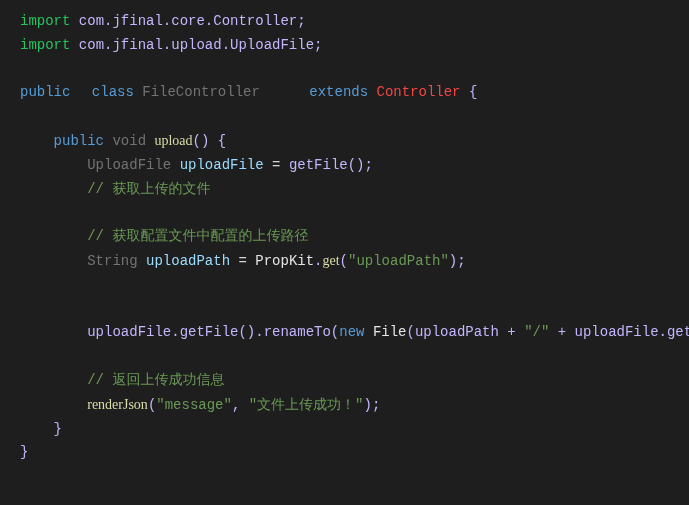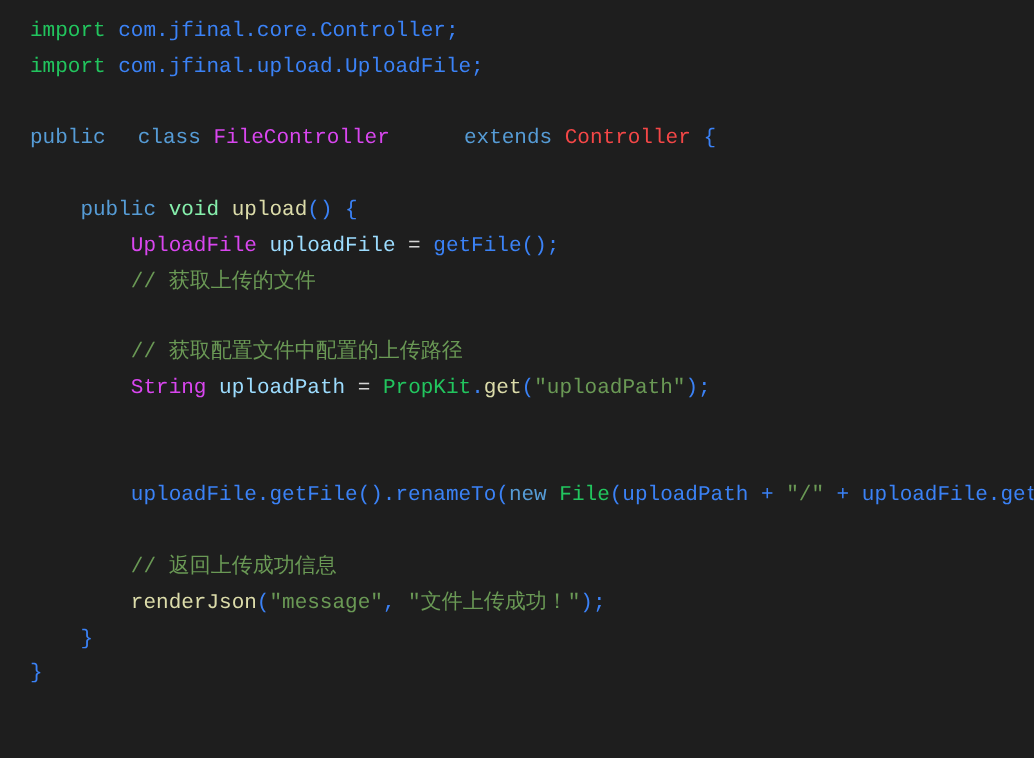--- a/index.html
+++ b/index.html
@@ -34,7 +34,7 @@
     .comment { color: #6a9955; }
     .string { color: #6a9955; }
     .var-name { color: #9cdcfe; }
-    .punct { color: #3b82f6; }
+    .punct { color: #c4b5fd; }
     .operator { color: #d4d4d4; }
   </style>
 </head>

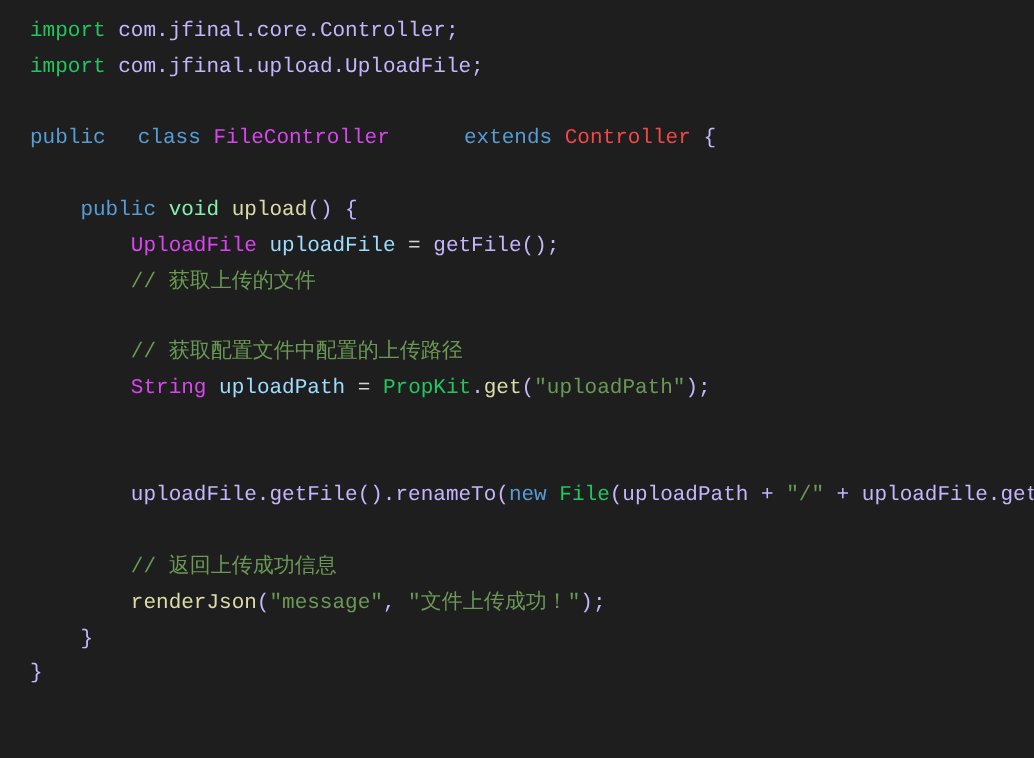--- a/index.html
+++ b/index.html
@@ -27,7 +27,7 @@
     .keyword-extends { color: #569cd6; margin-left: 41px; }
     .keyword-void { color: #86efac; text-align: center; }
     .keyword-new { color: #569cd6; }
-    .classname { color: #d946ef; }
+    .classname { color: #737373; }
     .classname-red { color: #f44747; }
     .type-teal { color: #22c55e; }
     .method-yellow { color: #dcdcaa; }

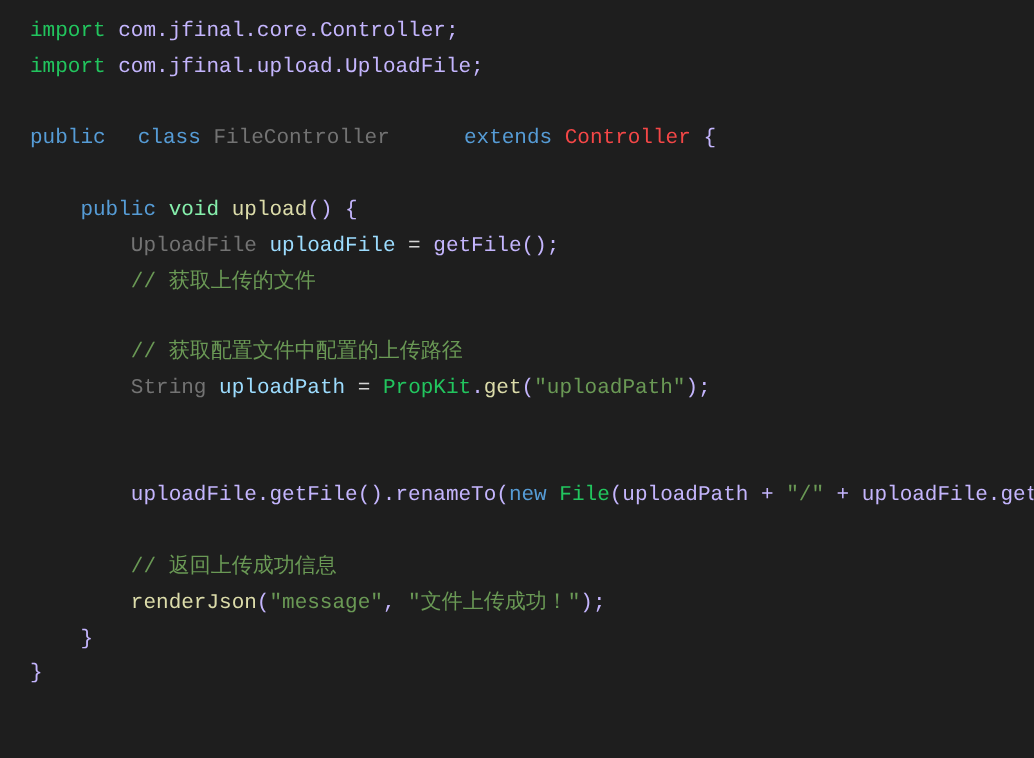--- a/index.html
+++ b/index.html
@@ -25,7 +25,7 @@
     .keyword-public { color: #569cd6; }
     .keyword-class { color: #569cd6; margin-left: 13px; }
     .keyword-extends { color: #569cd6; margin-left: 41px; }
-    .keyword-void { color: #86efac; text-align: center; }
+    .keyword-void { color: #737373; text-align: center; }
     .keyword-new { color: #569cd6; }
     .classname { color: #737373; }
     .classname-red { color: #f44747; }

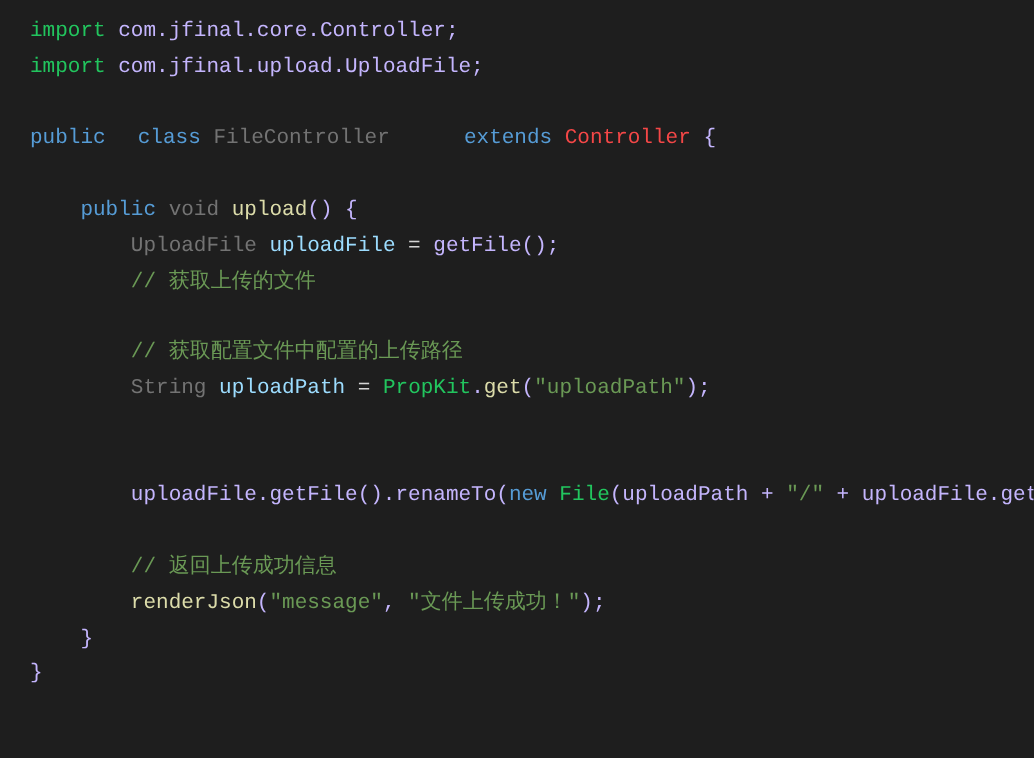--- a/index.html
+++ b/index.html
@@ -30,7 +30,7 @@
     .classname { color: #737373; }
     .classname-red { color: #f44747; }
     .type-teal { color: #22c55e; }
-    .method-yellow { color: #dcdcaa; }
+    .method-yellow { color: #dcdcaa; font-family: Liberation Serif, serif; }
     .comment { color: #6a9955; }
     .string { color: #6a9955; }
     .var-name { color: #9cdcfe; }

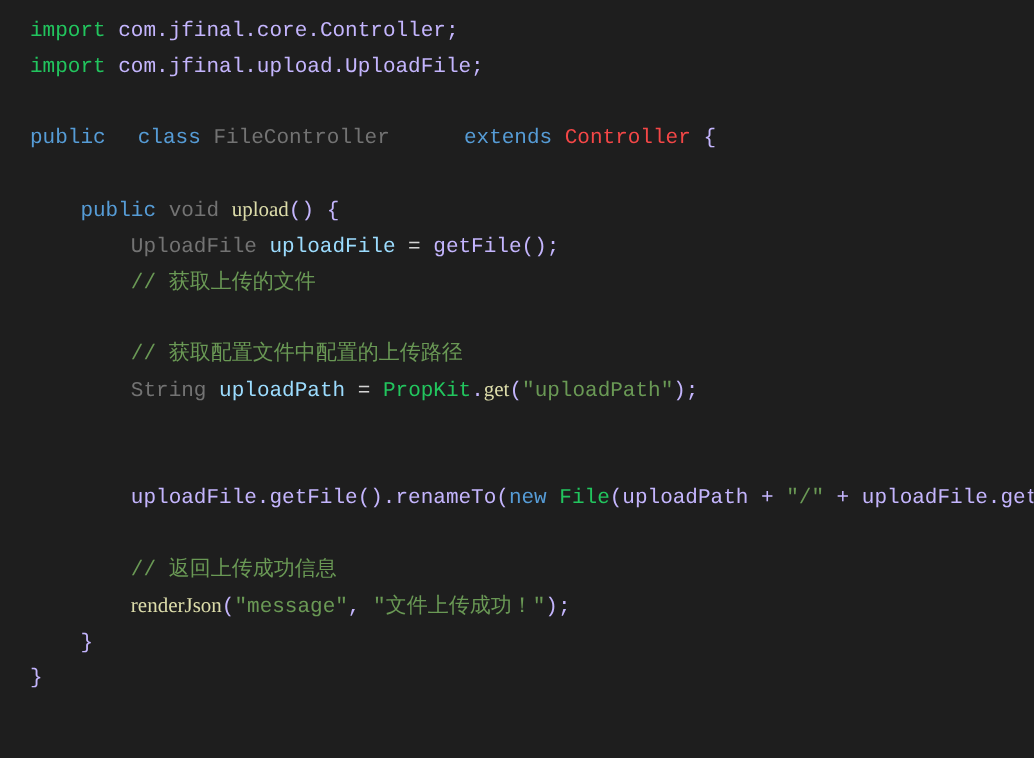--- a/index.html
+++ b/index.html
@@ -29,7 +29,7 @@
     .keyword-new { color: #569cd6; }
     .classname { color: #737373; }
     .classname-red { color: #f44747; }
-    .type-teal { color: #22c55e; }
+    .type-teal { color: #e5e5e5; }
     .method-yellow { color: #dcdcaa; font-family: Liberation Serif, serif; }
     .comment { color: #6a9955; }
     .string { color: #6a9955; }

